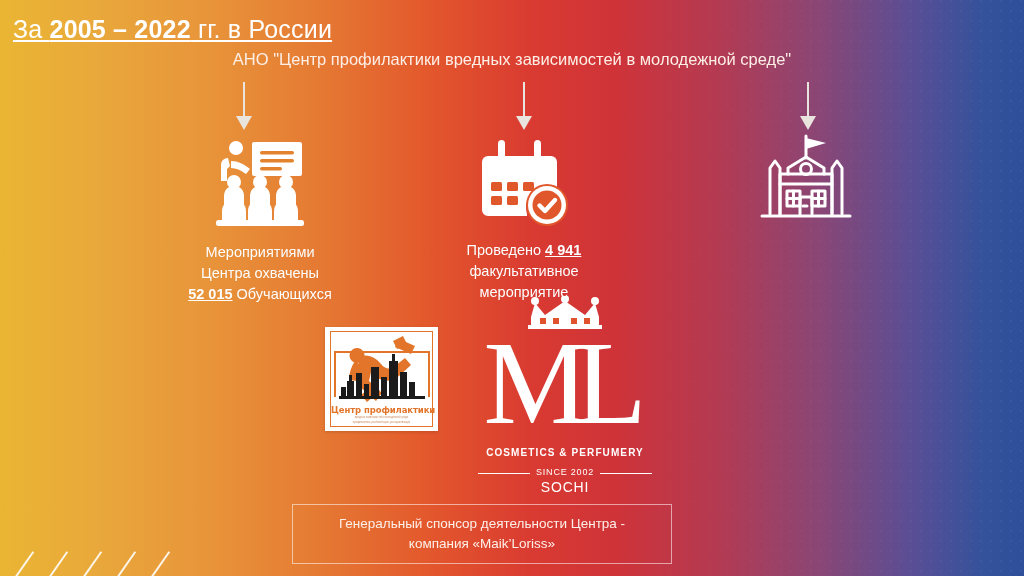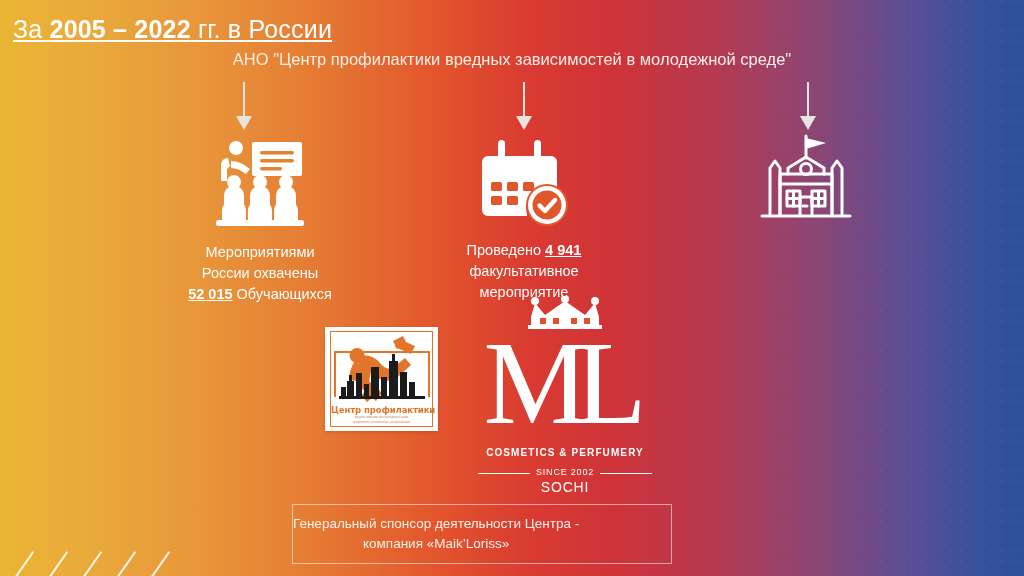--- a/index.html
+++ b/index.html
@@ -201,7 +201,7 @@
     </span>
     <div class="col-text">
       <span>Мероприятиями</span><br>
-      <span>России охвачены</span><br>
+      <span>Центра охвачены</span><br>
       <span class="u">52 015</span><span> Обучающихся</span>
     </div>
   </div>

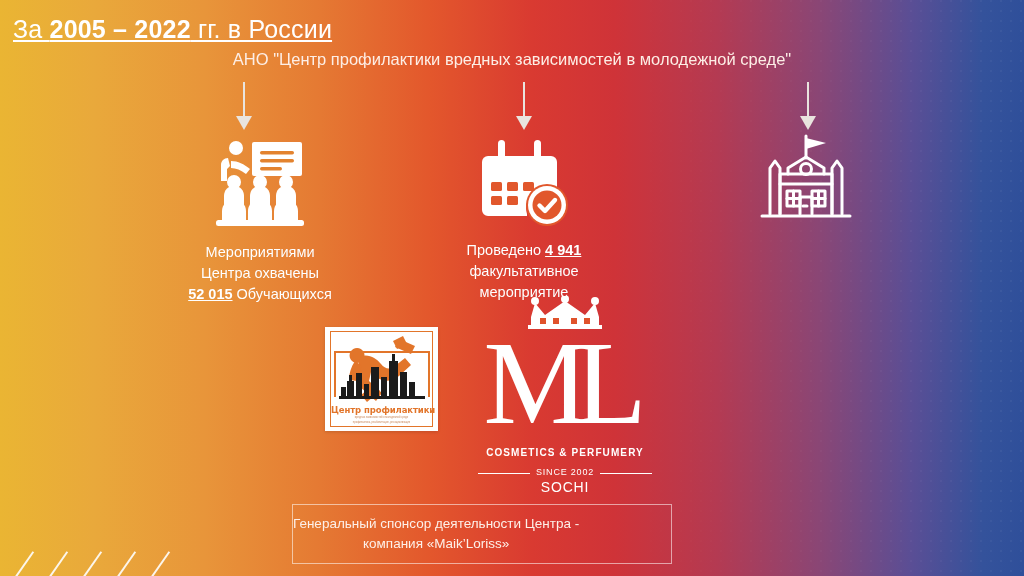--- a/index.html
+++ b/index.html
@@ -131,7 +131,7 @@
   #sponsor{
     position:absolute;left:292px;top:504px;width:378px;height:58px;
     border:1px solid rgba(255,255,255,.55);
-    display:flex;align-items:center;justify-content:flex-start;
+    display:flex;align-items:center;justify-content:center;
     color:#fdf0e9;font-size:13.5px;line-height:1.5;text-align:center;
   }
 

